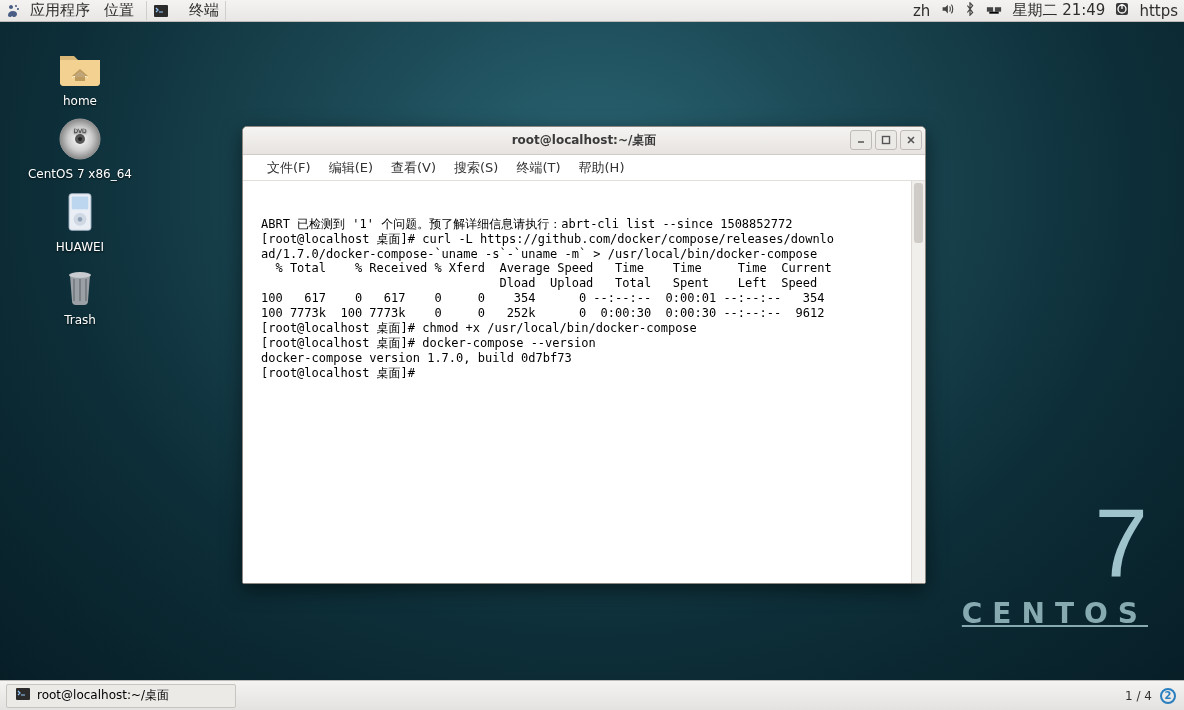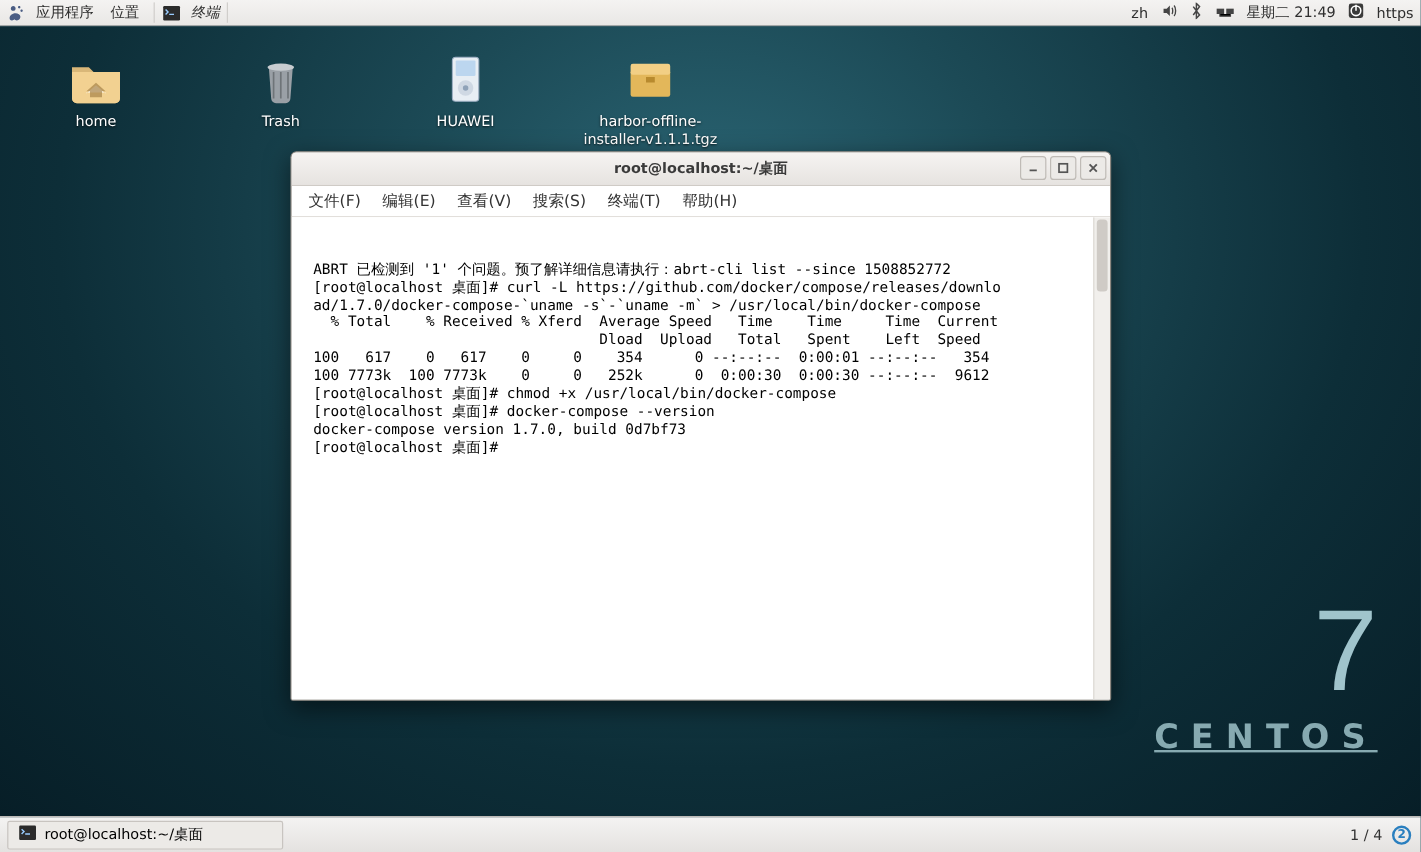--- a/index.html
+++ b/index.html
@@ -18,7 +18,7 @@
     background: linear-gradient(#f4f3f2,#e9e7e5);
     border-bottom: 1px solid #bdbab7;
     display: flex; align-items: center;
-    font-size: 12px; color: #2e2e2e;
+    font-size: 15px; color: #2e2e2e;
     padding: 0 6px;
   }
   .top-panel .left { display:flex; align-items:center; gap:2px; }

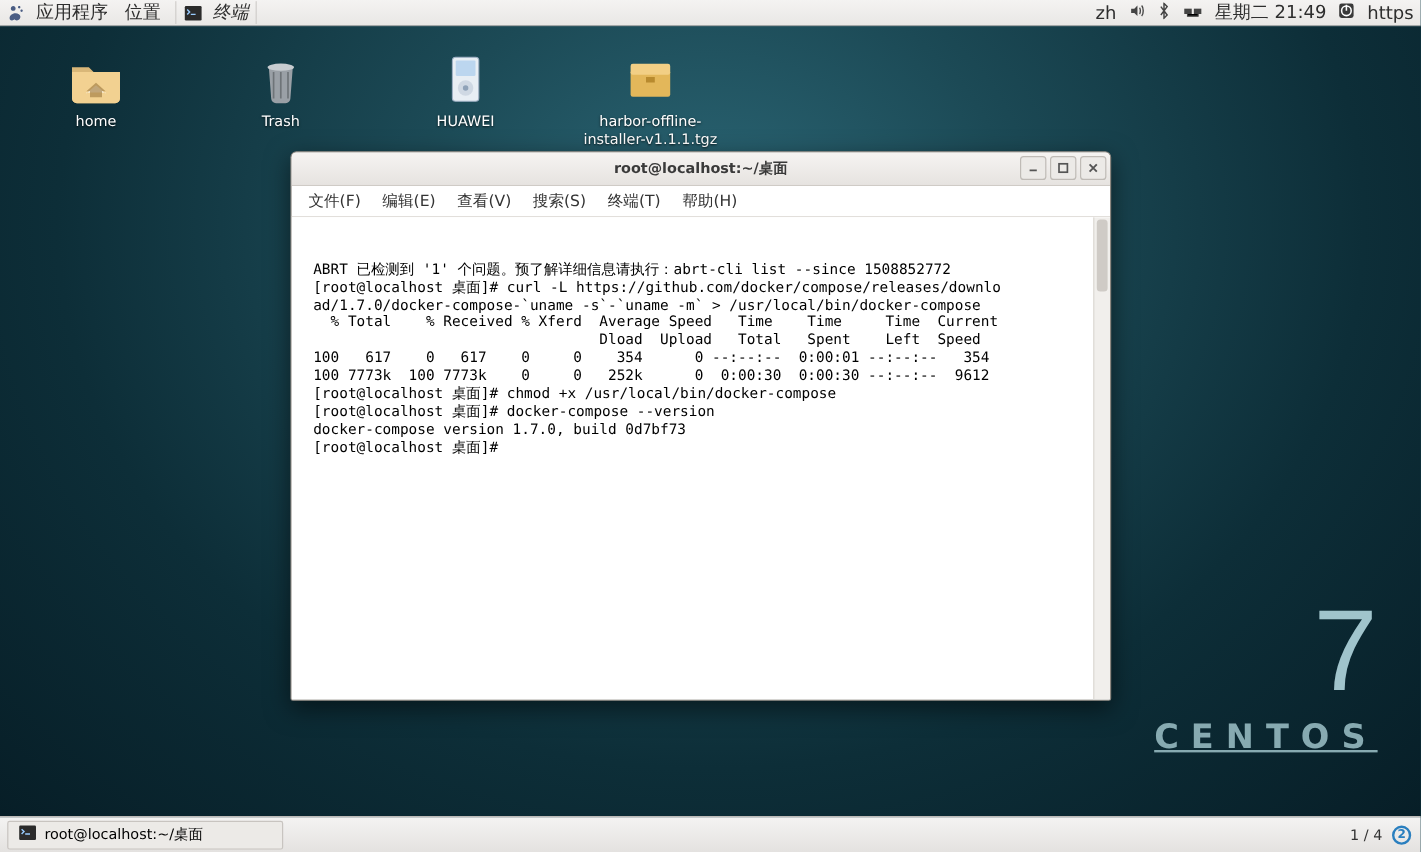--- a/index.html
+++ b/index.html
@@ -112,7 +112,7 @@
             <path stroke="#9cf" stroke-width="1.2" fill="none" d="M3 5l2 2-2 2M6 9h4"></path>
           </svg>
       </span>
-      <span style="margin-left:8px;font-style:italic;">终端</span>
+      <span style="margin-left:20px;">终端</span>
     </span>
   </div>
   <div class="right">

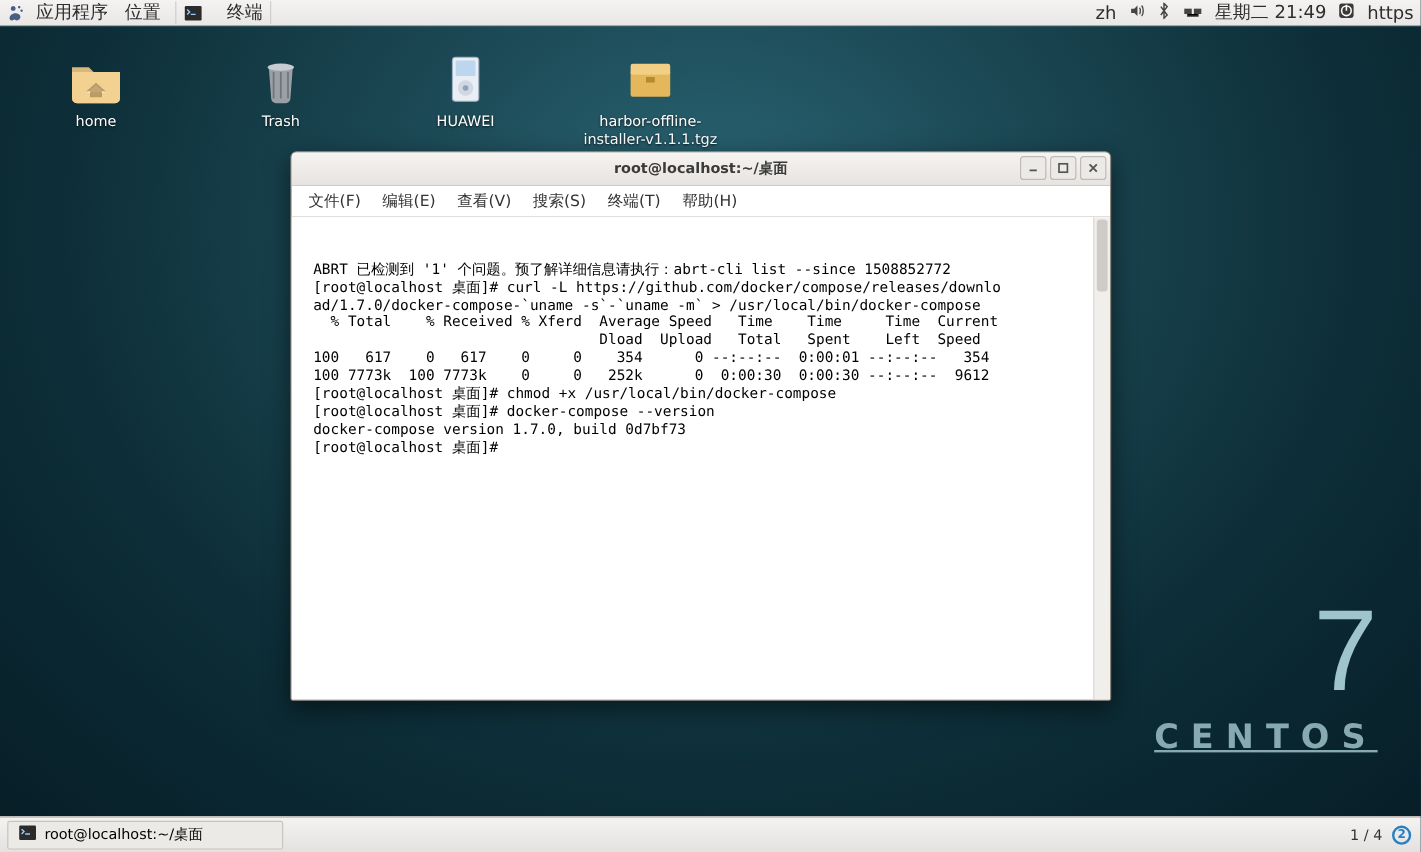--- a/index.html
+++ b/index.html
@@ -47,7 +47,7 @@
   .ws-circle { width:16px; height:16px; border:2px solid #2a7fbf; border-radius:50%; display:flex; align-items:center; justify-content:center; font-size:10px; color:#2a7fbf; font-weight:bold; }
   
   
-  .desktop-icons { position:absolute; top:20px; left:20px; display:flex; flex-direction:row; gap:34px; }
+  .desktop-icons { position:absolute; top:20px; left:20px; display:flex; flex-direction:column; gap:6px; }
   .dicon { width:120px; display:flex; flex-direction:column; align-items:center; gap:4px; color:#fff; font-size:12px; text-shadow:0 1px 2px rgba(0,0,0,.8); cursor:pointer; text-align:center; }
   .dicon .glyph { width:48px; height:48px; display:flex; align-items:center; justify-content:center; }
   .dicon .label { max-width:130px; line-height:1.25; }

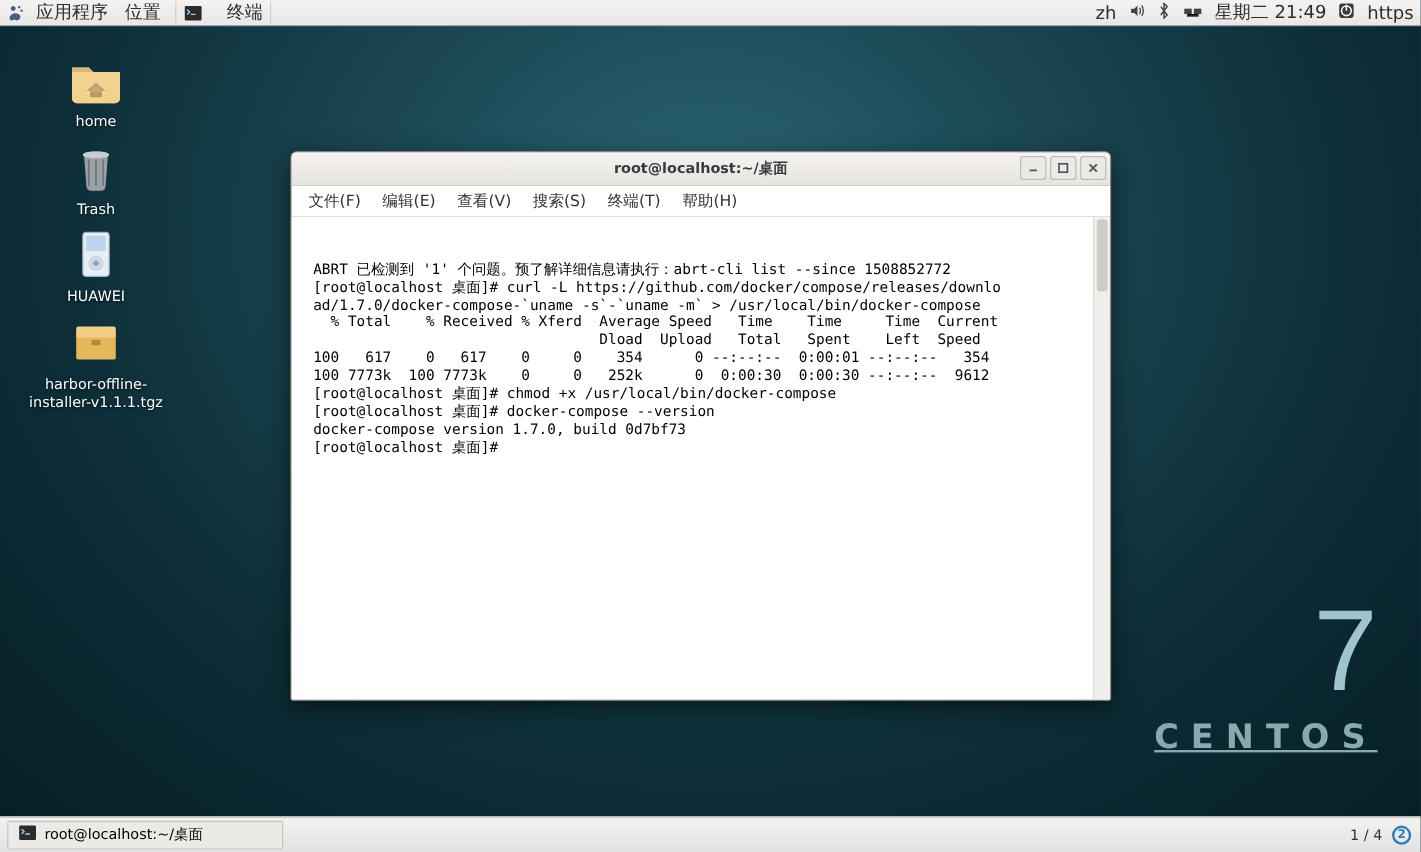--- a/index.html
+++ b/index.html
@@ -165,6 +165,25 @@
           </svg>
       </div>
       <div class="label">home</div>
+    </div>
+    <div class="dicon">
+      <div class="glyph">
+        <svg viewBox="0 0 48 48" width="48" height="48">
+            <circle cx="24" cy="24" r="20" fill="#e7e7e7" stroke="#999"></circle>
+            <circle cx="24" cy="24" r="20" fill="url(#g1)"></circle>
+            <defs>
+              <radialGradient id="g1">
+                <stop offset="0" stop-color="#fff"></stop>
+                <stop offset=".6" stop-color="#ccc"></stop>
+                <stop offset="1" stop-color="#888"></stop>
+              </radialGradient>
+            </defs>
+            <circle cx="24" cy="24" r="5" fill="#555"></circle>
+            <circle cx="24" cy="24" r="2" fill="#222"></circle>
+            <text x="24" y="18" font-size="6" fill="#333" text-anchor="middle">DVD</text>
+          </svg>
+      </div>
+      <div class="label">CentOS 7 x86_64</div>
     </div>
     <div class="dicon">
       <div class="glyph">

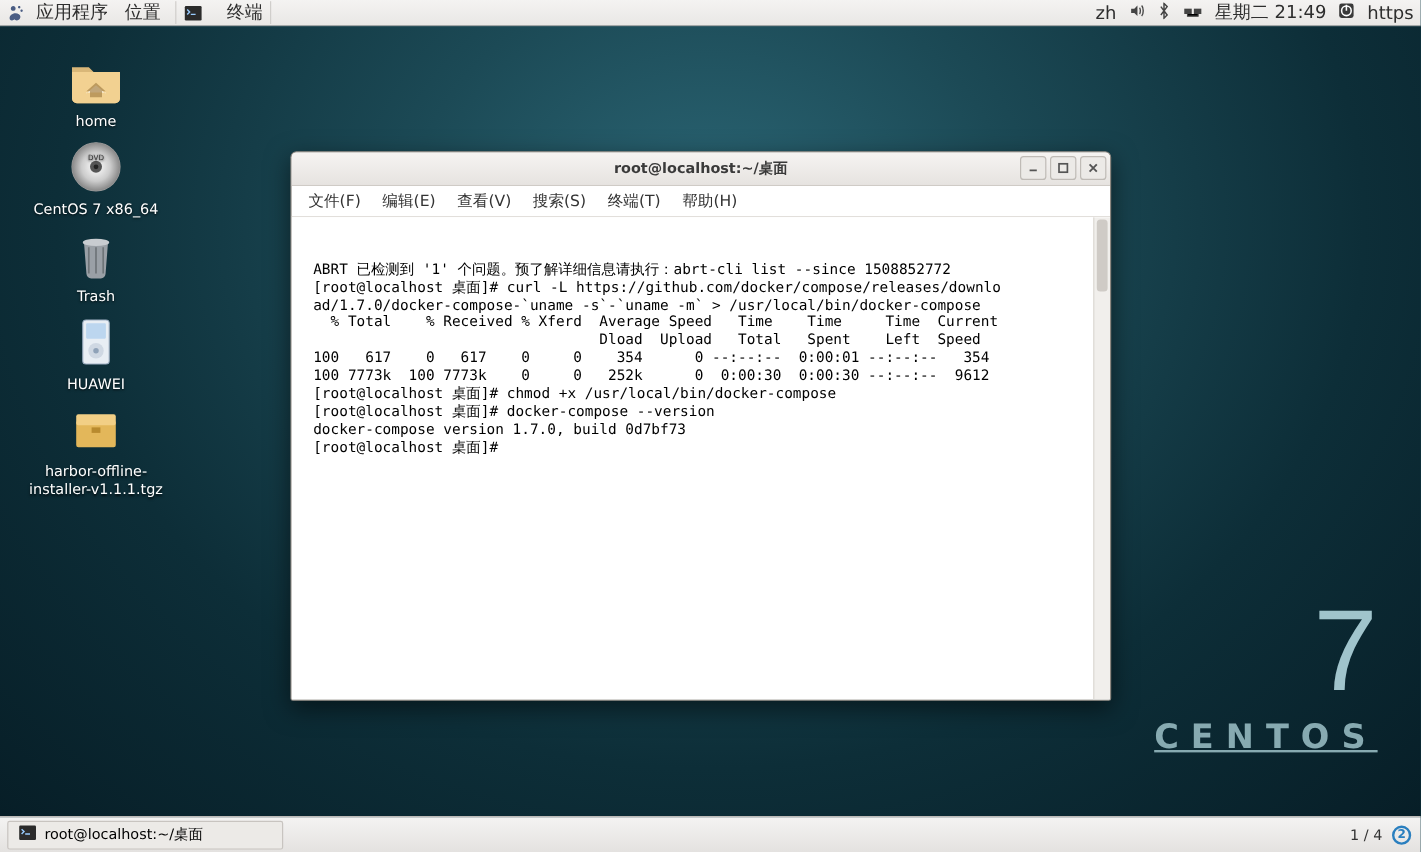--- a/index.html
+++ b/index.html
@@ -80,7 +80,7 @@
   .menubar {
     height:26px; display:flex; align-items:center; gap:2px;
     border-bottom:1px solid #e2dfdb;
-    padding:0 6px; font-size:13px; color:#333;
+    padding:0 16px; font-size:13px; color:#333;
   }
   .menubar .mitem { padding:2px 8px; cursor:pointer; }
   .term-body {

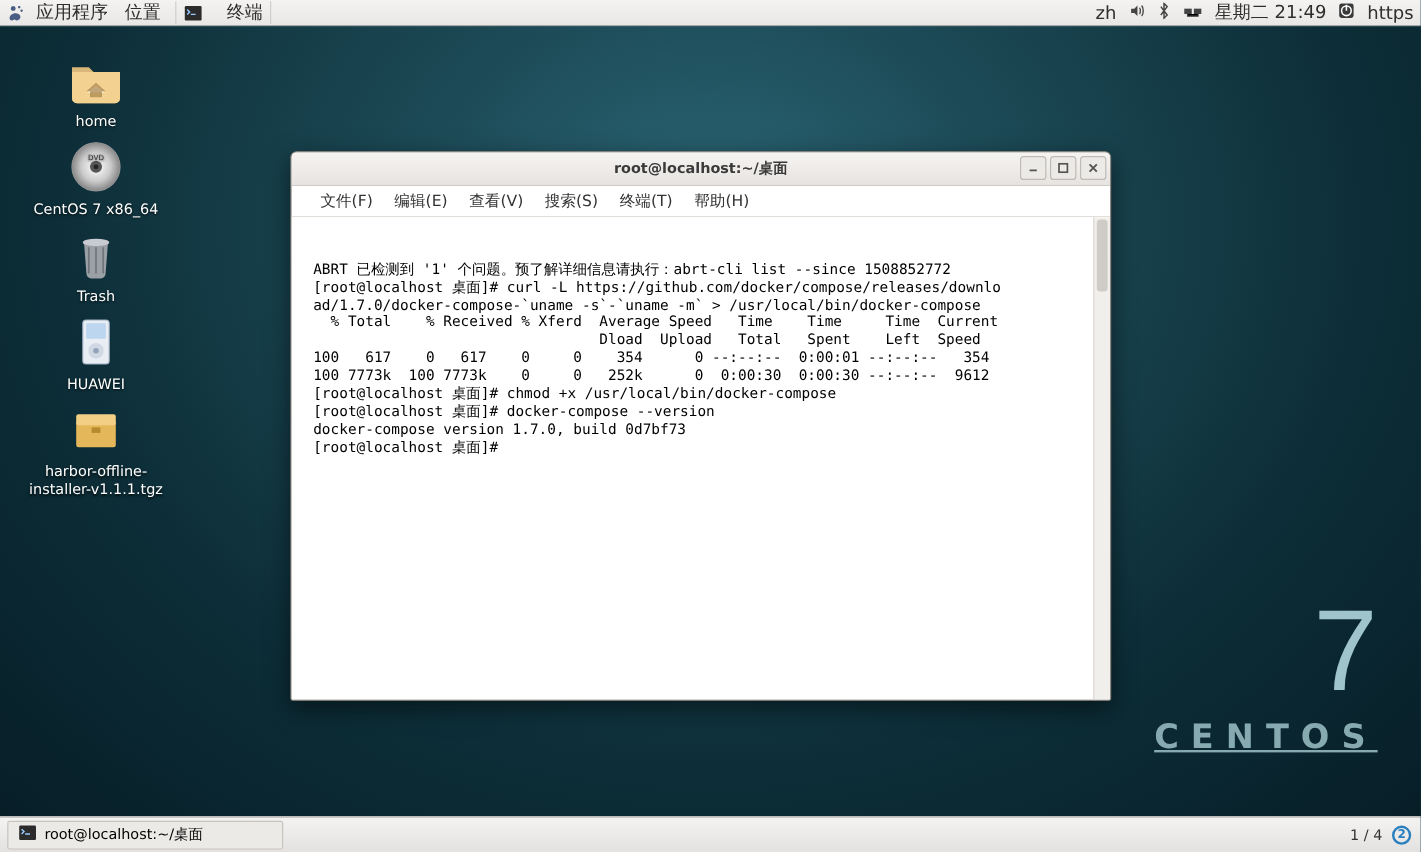--- a/index.html
+++ b/index.html
@@ -187,16 +187,6 @@
     </div>
     <div class="dicon">
       <div class="glyph">
-        <svg viewBox="0 0 48 48" width="48" height="48">
-            <path fill="#9aa0a6" d="M14 14h20l-2 26a4 4 0 0 1-4 4H20a4 4 0 0 1-4-4z"></path>
-            <ellipse cx="24" cy="14" rx="11" ry="3" fill="#c8ccd0"></ellipse>
-            <path stroke="#6e7478" stroke-width="1.4" d="M18 18v22M24 18v22M30 18v22"></path>
-          </svg>
-      </div>
-      <div class="label">Trash</div>
-    </div>
-    <div class="dicon">
-      <div class="glyph">
         <svg viewBox="0 0 48 48" width="44" height="44">
             <rect x="12" y="4" width="24" height="40" rx="3" fill="#e8eef4" stroke="#9fb0c4"></rect>
             <rect x="15" y="7" width="18" height="14" rx="1" fill="#bcd6ef"></rect>
@@ -205,6 +195,16 @@
           </svg>
       </div>
       <div class="label">HUAWEI</div>
+    </div>
+    <div class="dicon">
+      <div class="glyph">
+        <svg viewBox="0 0 48 48" width="48" height="48">
+            <path fill="#9aa0a6" d="M14 14h20l-2 26a4 4 0 0 1-4 4H20a4 4 0 0 1-4-4z"></path>
+            <ellipse cx="24" cy="14" rx="11" ry="3" fill="#c8ccd0"></ellipse>
+            <path stroke="#6e7478" stroke-width="1.4" d="M18 18v22M24 18v22M30 18v22"></path>
+          </svg>
+      </div>
+      <div class="label">Trash</div>
     </div>
     <div class="dicon">
       <div class="glyph">

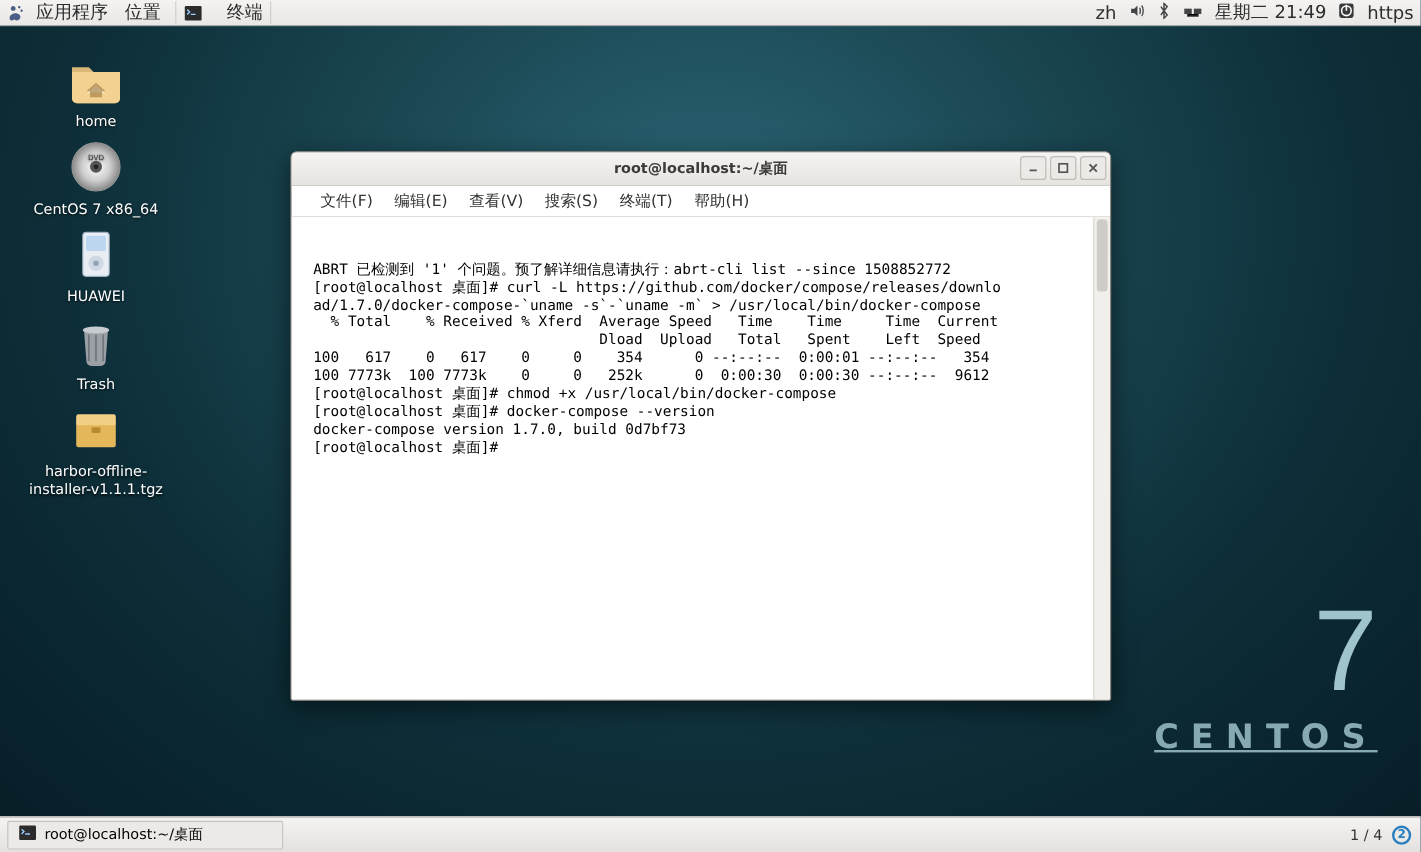--- a/index.html
+++ b/index.html
@@ -205,16 +205,6 @@
           </svg>
       </div>
       <div class="label">Trash</div>
-    </div>
-    <div class="dicon">
-      <div class="glyph">
-        <svg viewBox="0 0 48 48" width="44" height="44">
-            <rect x="6" y="16" width="36" height="24" rx="2" fill="#e3b75a"></rect>
-            <rect x="6" y="10" width="36" height="10" rx="2" fill="#f2cf85"></rect>
-            <rect x="20" y="22" width="8" height="5" fill="#b88a2e"></rect>
-          </svg>
-      </div>
-      <div class="label">harbor-offline-installer-v1.1.1.tgz</div>
     </div>
   </div>
 

